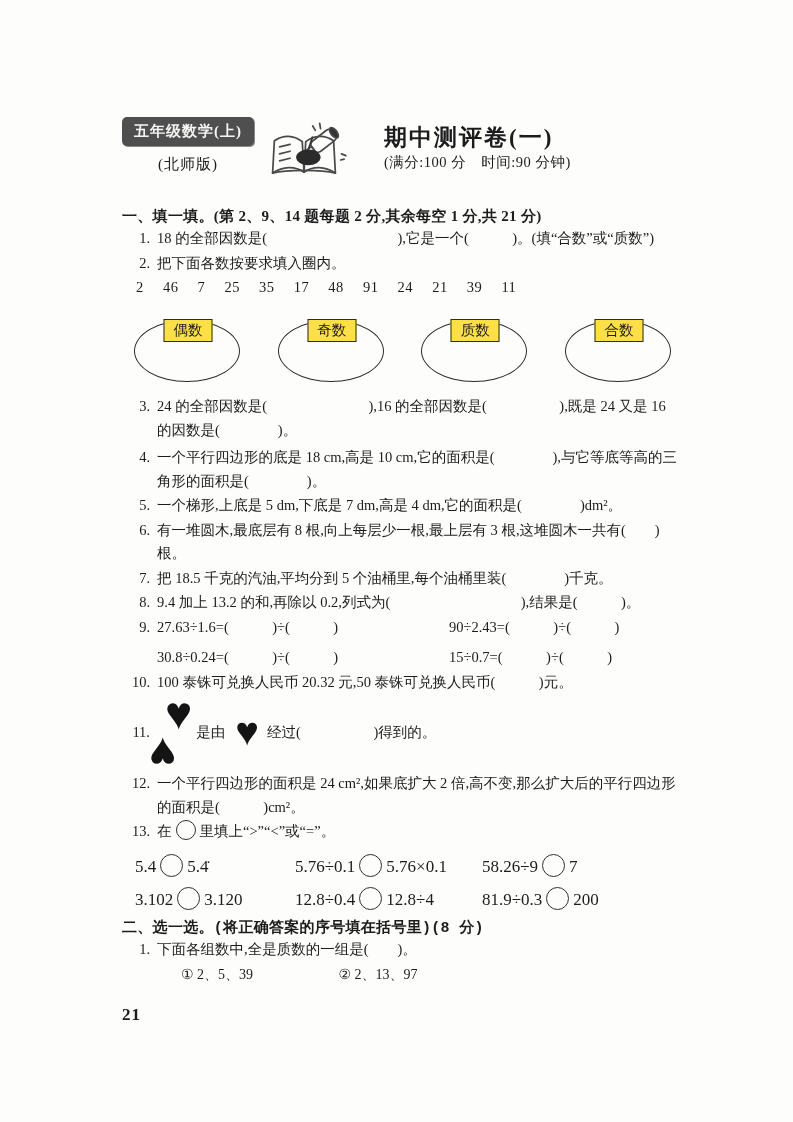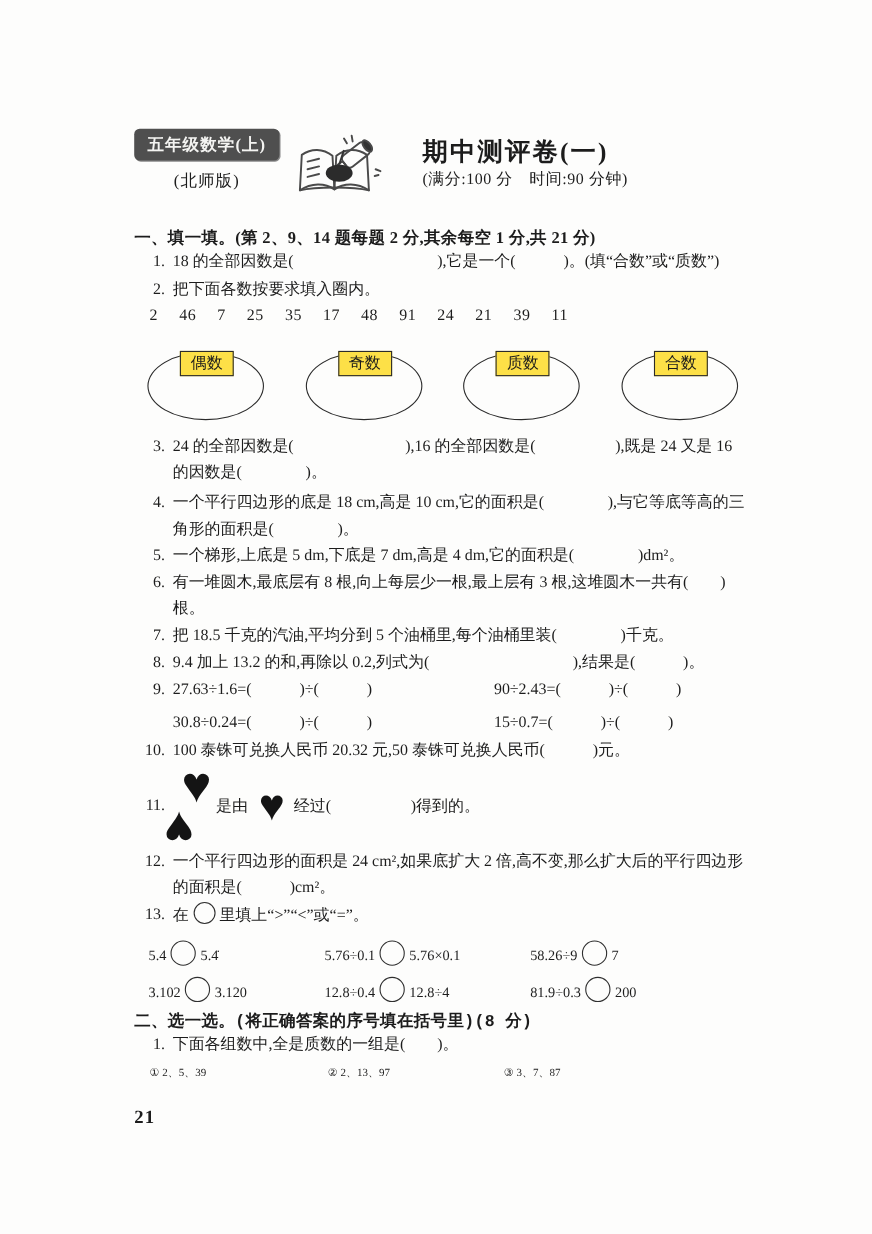--- a/index.html
+++ b/index.html
@@ -67,7 +67,7 @@
     border-radius:50%;vertical-align:-5px;margin:0 4px;background:transparent;
   }
   .cmp-circle.small{width:18px;height:18px;vertical-align:-4px;}
-  .cmp-row{display:flex;margin-top:10px;padding-left:13px;font-size:13px;align-items:center;}
+  .cmp-row{display:flex;margin-top:10px;padding-left:13px;font-size:17px;align-items:center;}
   .cmp-cell1{width:160px;}
   .cmp-cell2{width:187px;}
   .cmp-cell3{flex:1;}

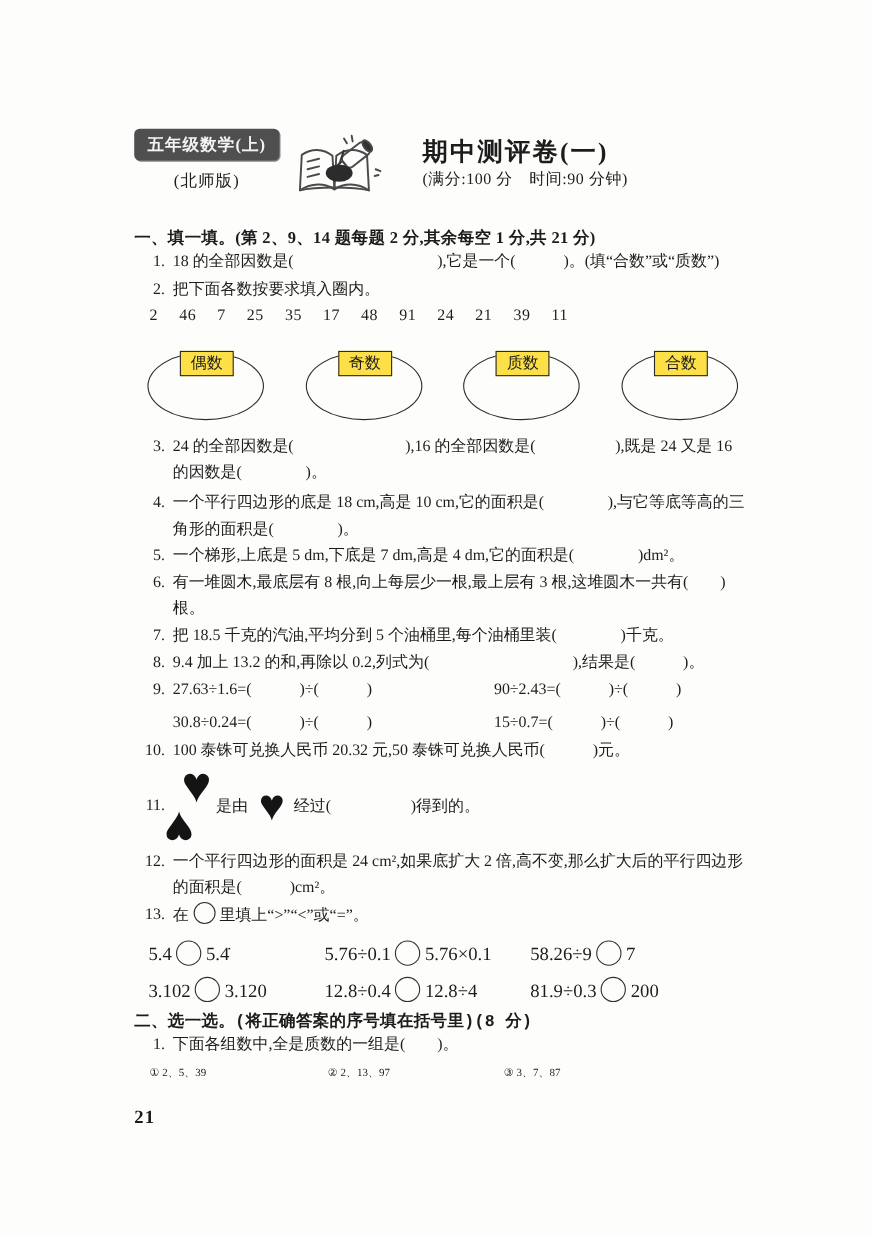--- a/index.html
+++ b/index.html
@@ -73,7 +73,7 @@
   .cmp-cell3{flex:1;}
 
   
-  .options{display:flex;margin-top:2px;padding-left:14px;font-size:10px;line-height:23.5px;}
+  .options{display:flex;margin-top:2px;padding-left:14px;font-size:14px;line-height:23.5px;text-align:center;}
   .opt1{width:162px;}
   .opt2{width:160px;}
   .opt3{flex:1;}

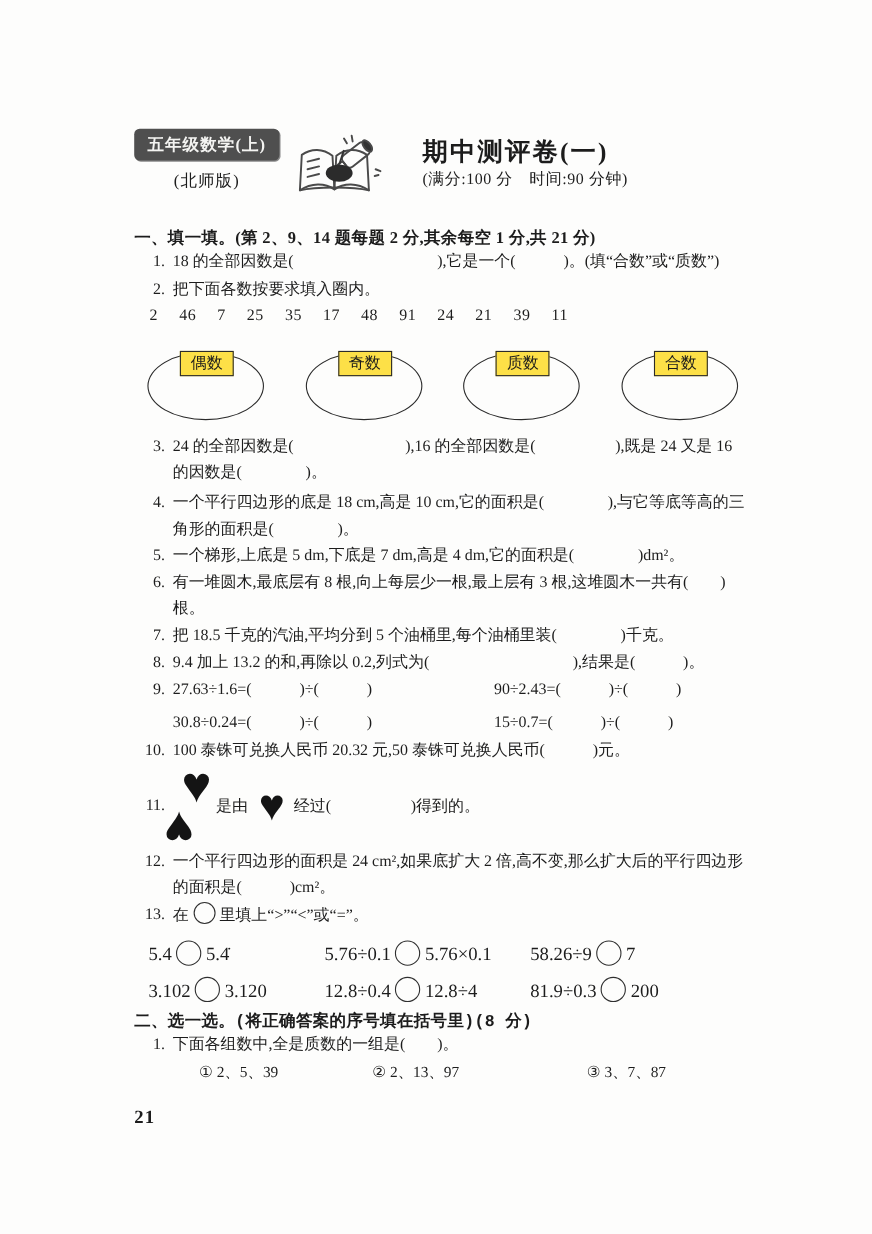--- a/index.html
+++ b/index.html
@@ -233,7 +233,6 @@
     <div class="options">
       <span class="opt1">① 2、5、39</span>
       <span class="opt2">② 2、13、97</span>
-      <span class="opt3">③ 3、7、87</span>
     </div>
 
     <div class="page-number">21</div>

